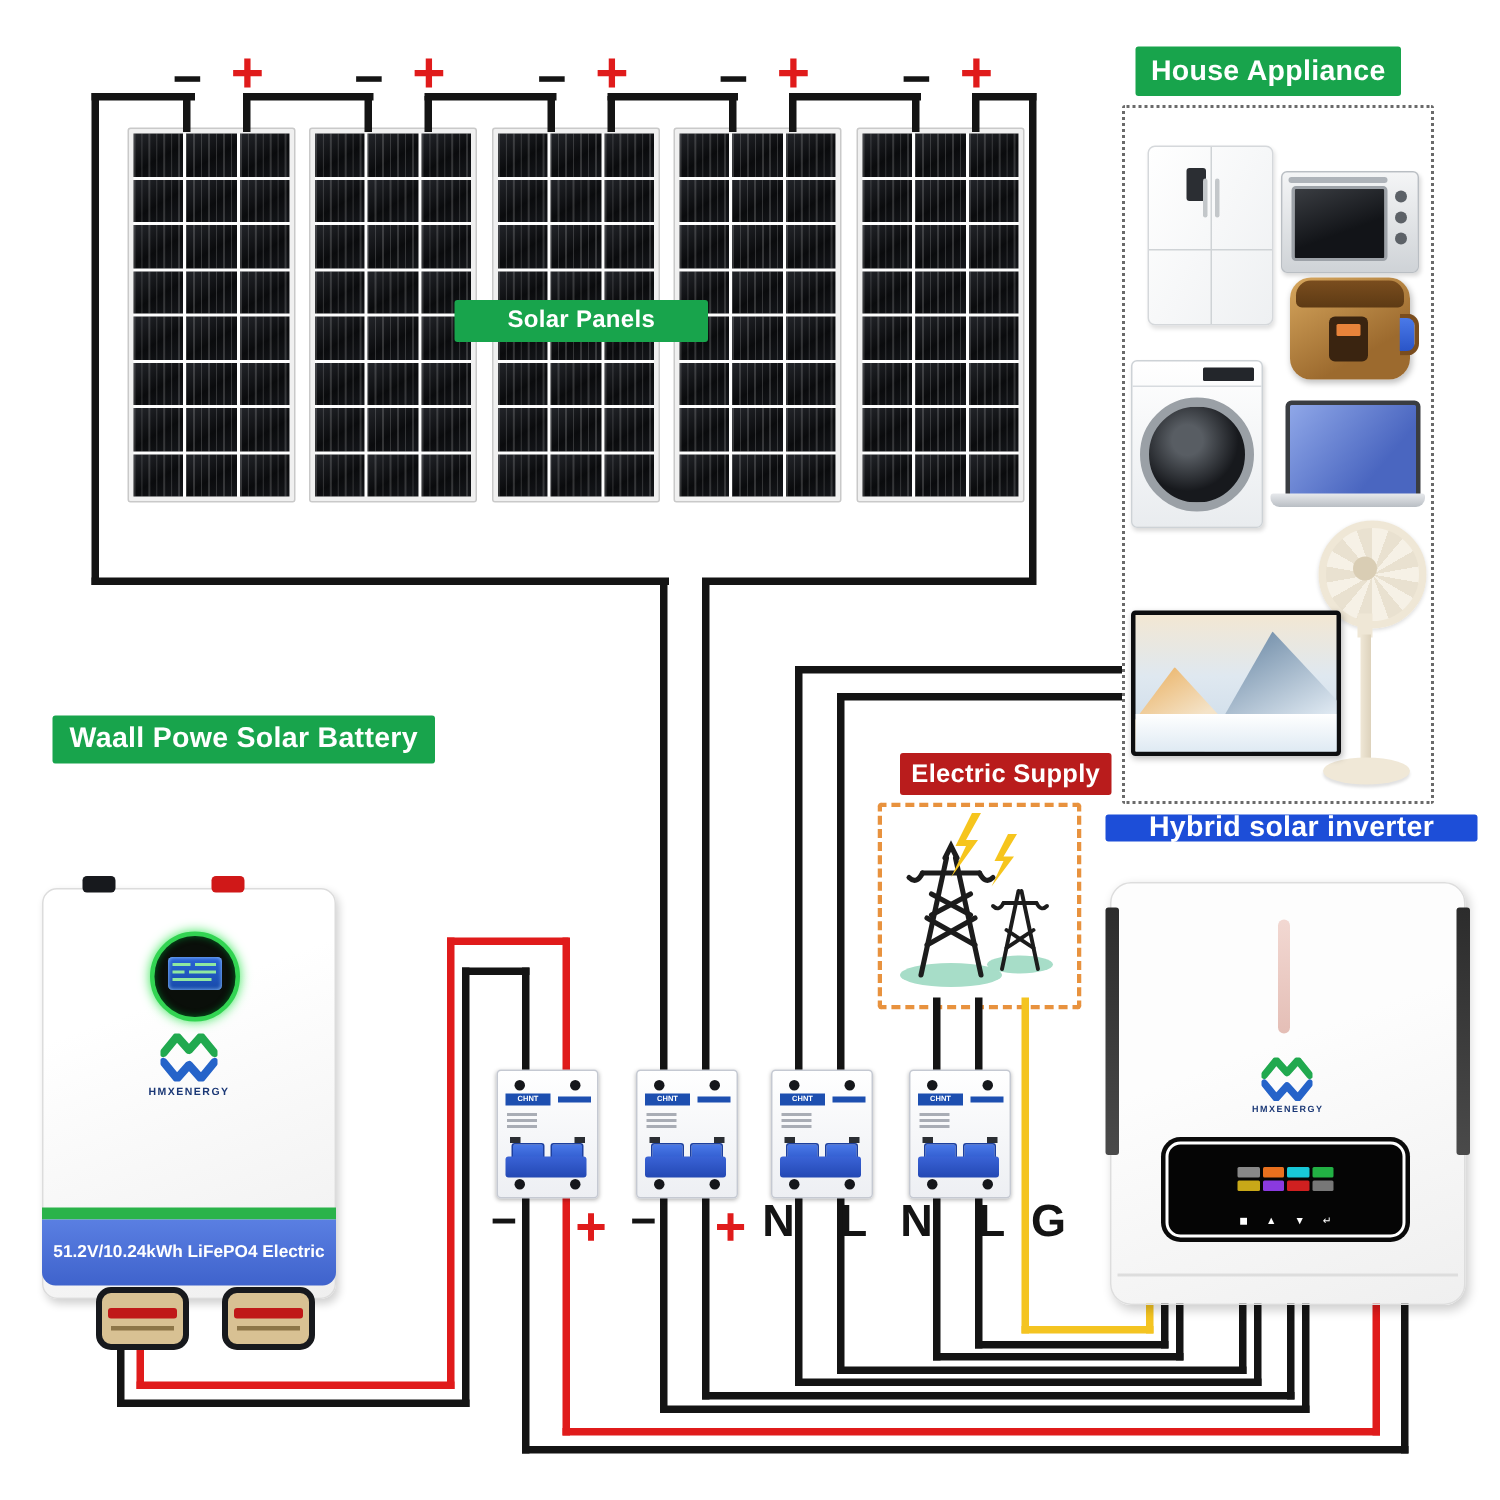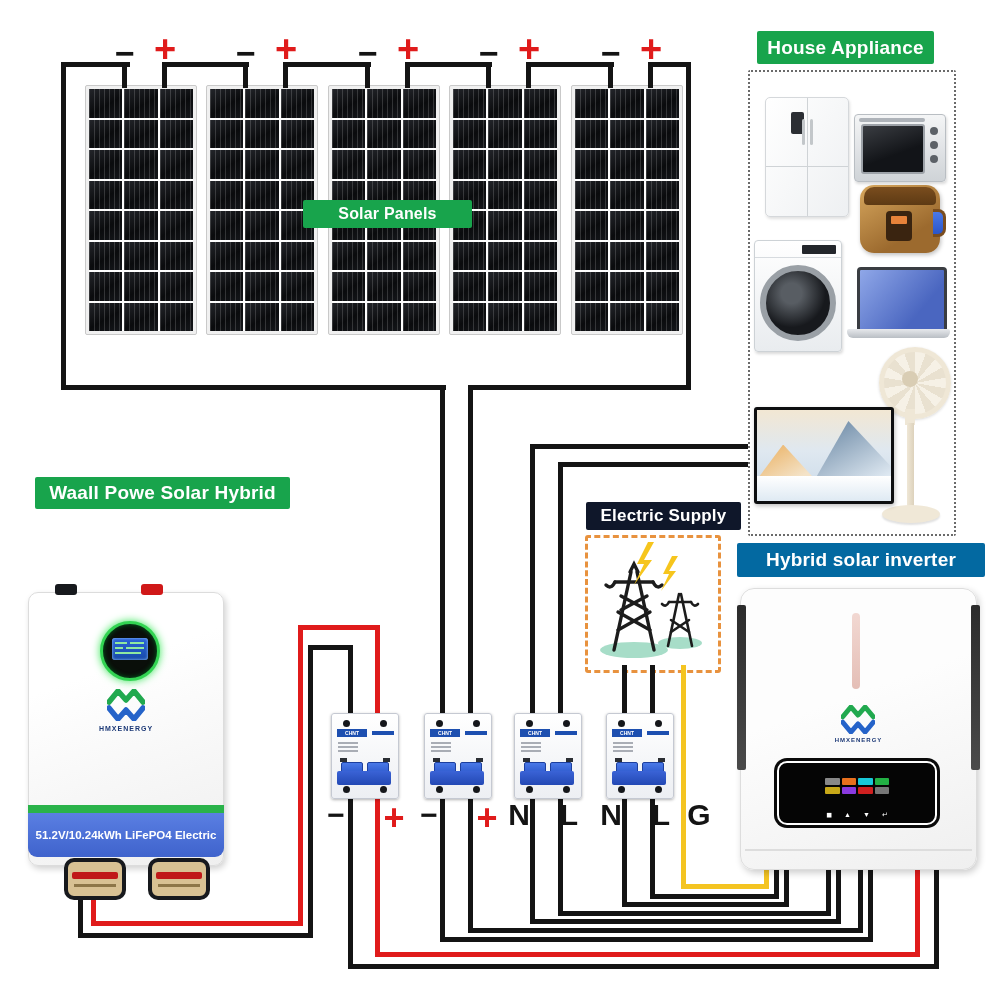--- a/index.html
+++ b/index.html
@@ -110,7 +110,7 @@
 
   <div class="badge" style="left:303px;top:200px;width:169px;height:28px;font-size:16px;background:#18a44c">Solar Panels</div>
   <div class="badge" style="left:757px;top:31px;width:177px;height:33px;font-size:19px;background:#18a44c">House Appliance</div>
-  <div class="badge" style="left:35px;top:477px;width:255px;height:32px;font-size:19px;background:#18a44c">Waall Powe Solar Hybrid</div>
+  <div class="badge" style="left:35px;top:477px;width:255px;height:32px;font-size:19px;background:#18a44c">Waall Powe Solar Battery</div>
   <div class="badge" style="left:586px;top:502px;width:155px;height:28px;font-size:17px;background:#0f172a">Electric Supply</div>
   <div class="badge" style="left:737px;top:543px;width:248px;height:34px;font-size:19px;background:#0369a1">Hybrid solar inverter</div>
 

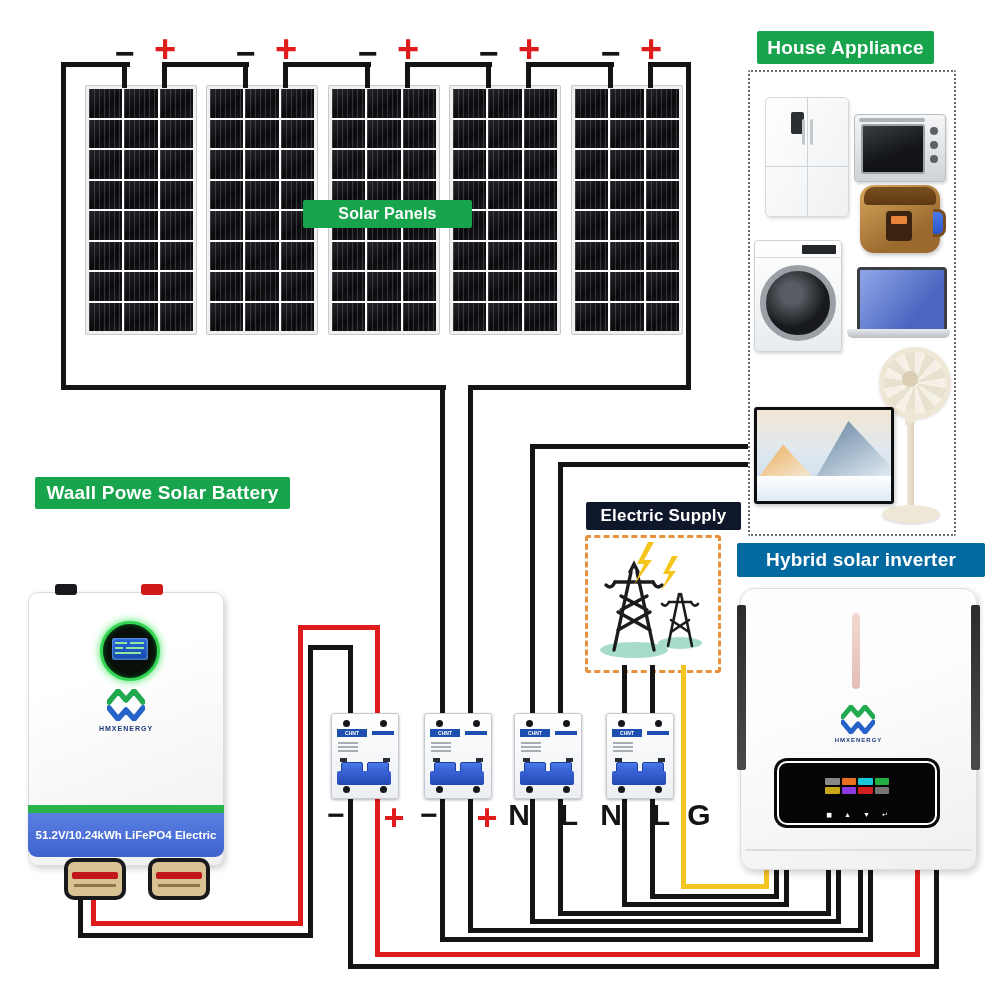--- a/index.html
+++ b/index.html
@@ -111,7 +111,7 @@
   <div class="badge" style="left:303px;top:200px;width:169px;height:28px;font-size:16px;background:#18a44c">Solar Panels</div>
   <div class="badge" style="left:757px;top:31px;width:177px;height:33px;font-size:19px;background:#18a44c">House Appliance</div>
   <div class="badge" style="left:35px;top:477px;width:255px;height:32px;font-size:19px;background:#18a44c">Waall Powe Solar Battery</div>
-  <div class="badge" style="left:586px;top:502px;width:155px;height:28px;font-size:17px;background:#0f172a">Electric Supply</div>
+  <div class="badge" style="left:600px;top:502px;width:141px;height:28px;font-size:17px;background:#b91c1c">Electric Supply</div>
   <div class="badge" style="left:737px;top:543px;width:248px;height:34px;font-size:19px;background:#0369a1">Hybrid solar inverter</div>
 
   <div class="appliance-box">

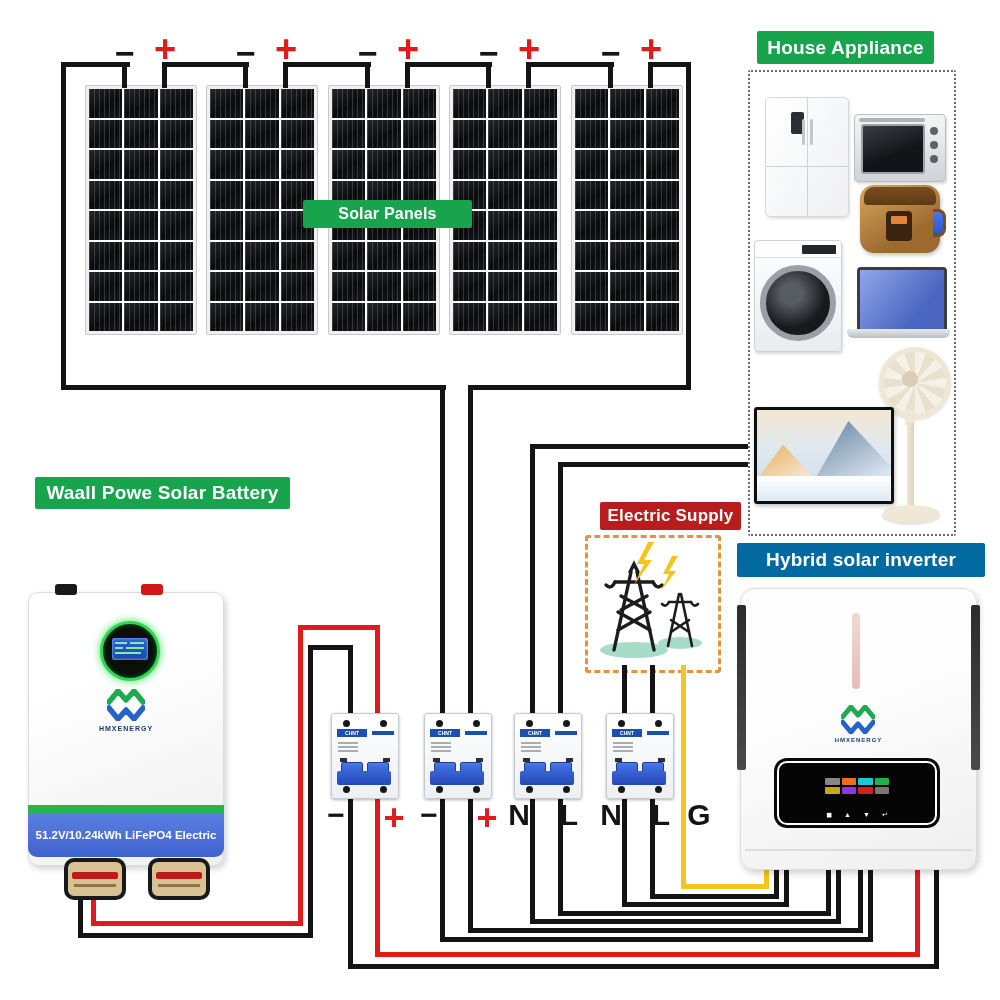--- a/index.html
+++ b/index.html
@@ -112,7 +112,7 @@
   <div class="badge" style="left:757px;top:31px;width:177px;height:33px;font-size:19px;background:#18a44c">House Appliance</div>
   <div class="badge" style="left:35px;top:477px;width:255px;height:32px;font-size:19px;background:#18a44c">Waall Powe Solar Battery</div>
   <div class="badge" style="left:600px;top:502px;width:141px;height:28px;font-size:17px;background:#b91c1c">Electric Supply</div>
-  <div class="badge" style="left:737px;top:543px;width:248px;height:34px;font-size:19px;background:#0369a1">Hybrid solar inverter</div>
+  <div class="badge" style="left:737px;top:543px;width:248px;height:18px;font-size:19px;background:#1d4ed8">Hybrid solar inverter</div>
 
   <div class="appliance-box">
     <div class="appl fridge" style="left:15px;top:25px;width:82px;height:118px">

